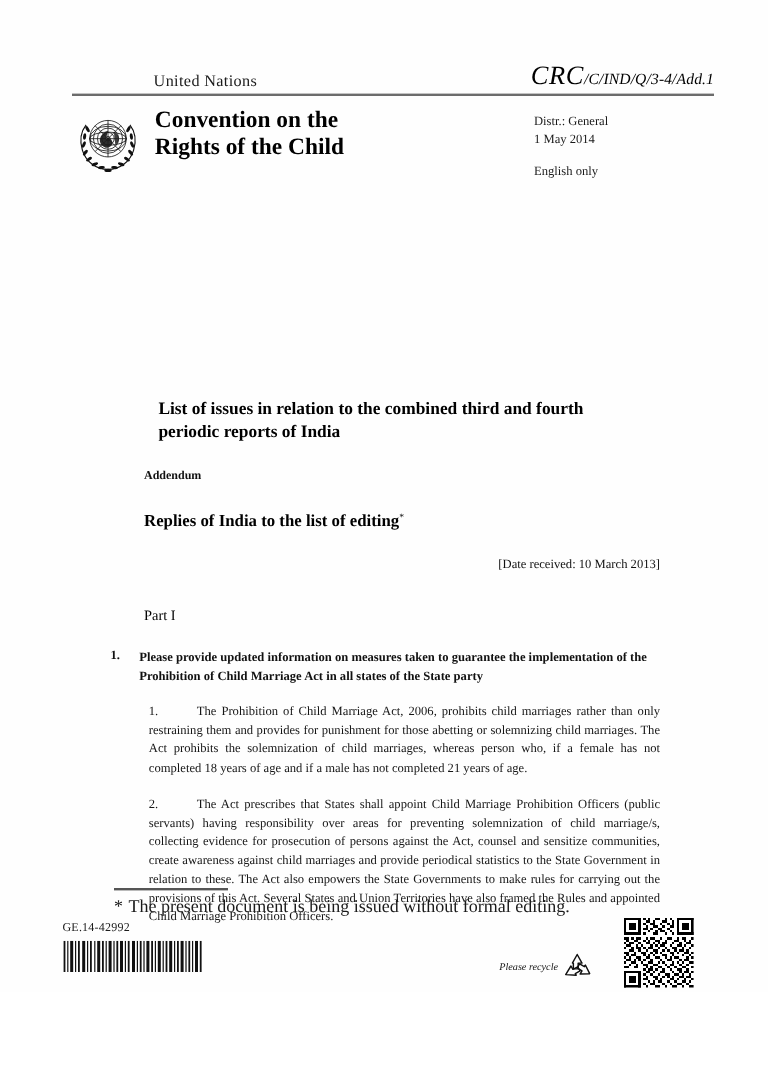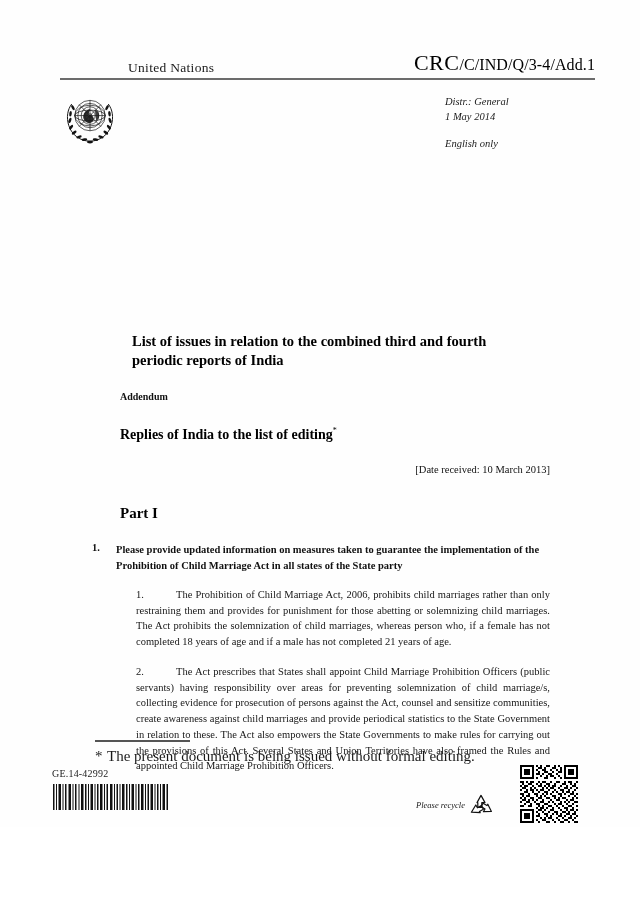--- a/index.html
+++ b/index.html
@@ -44,6 +44,7 @@
     display: flex;
     align-items: baseline;
     white-space: nowrap;
+    font-style: italic;
   }
   .symbol-main {
     font-family: "Liberation Serif", serif;

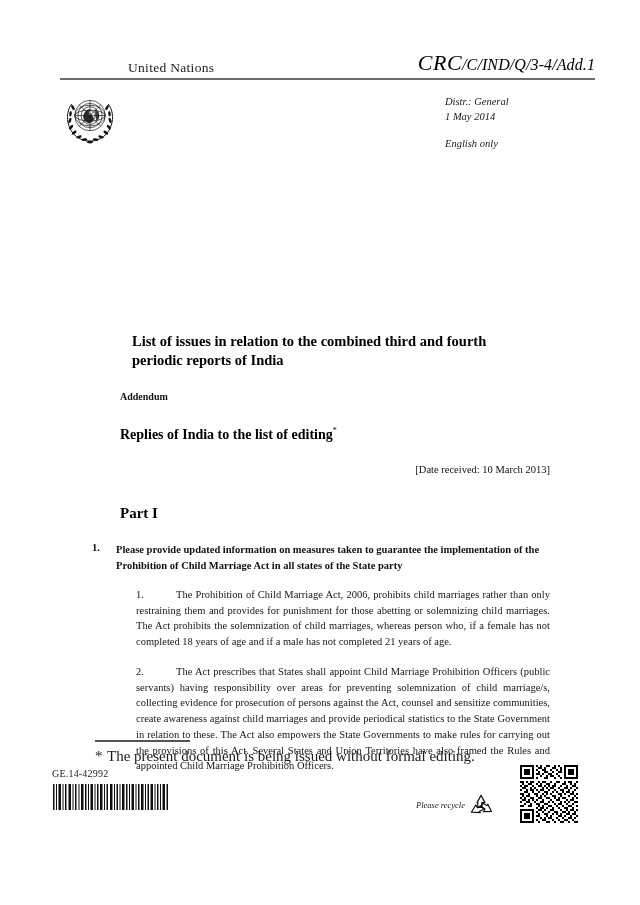--- a/index.html
+++ b/index.html
@@ -54,7 +54,7 @@
   }
   .symbol-sub {
     font-family: "Liberation Serif", serif;
-    font-size: 16px;
+    font-size: 13px;
     color: #000;
     letter-spacing: 0.1px;
   }

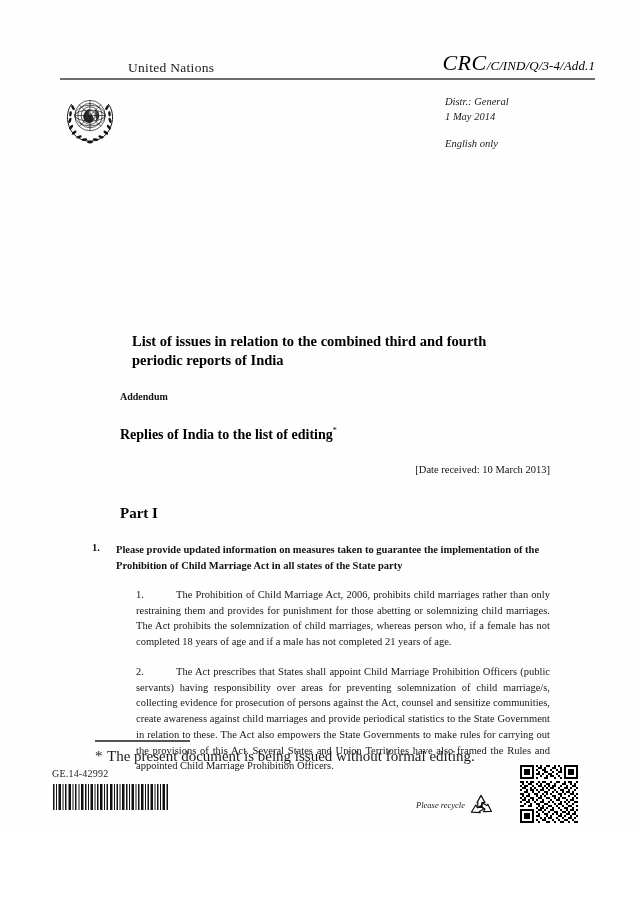--- a/index.html
+++ b/index.html
@@ -332,6 +332,10 @@
           </g>
         </svg>
 
+        <div class="conv-title">
+          <div>Convention on the</div>
+          <div>Rights of the Child</div>
+        </div>
       </div>
 
       <div class="mast-right">

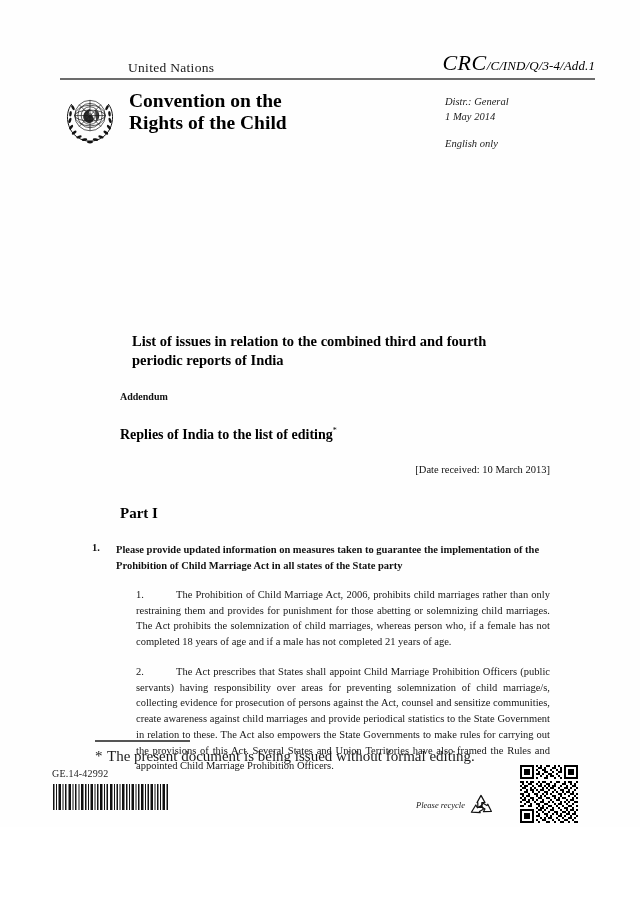--- a/index.html
+++ b/index.html
@@ -101,7 +101,6 @@
     color: #1a1a1a;
     padding-top: 6px;
     width: 150px;
-    font-style: italic;
   }
   .mast-right .gap {
     height: 12px;

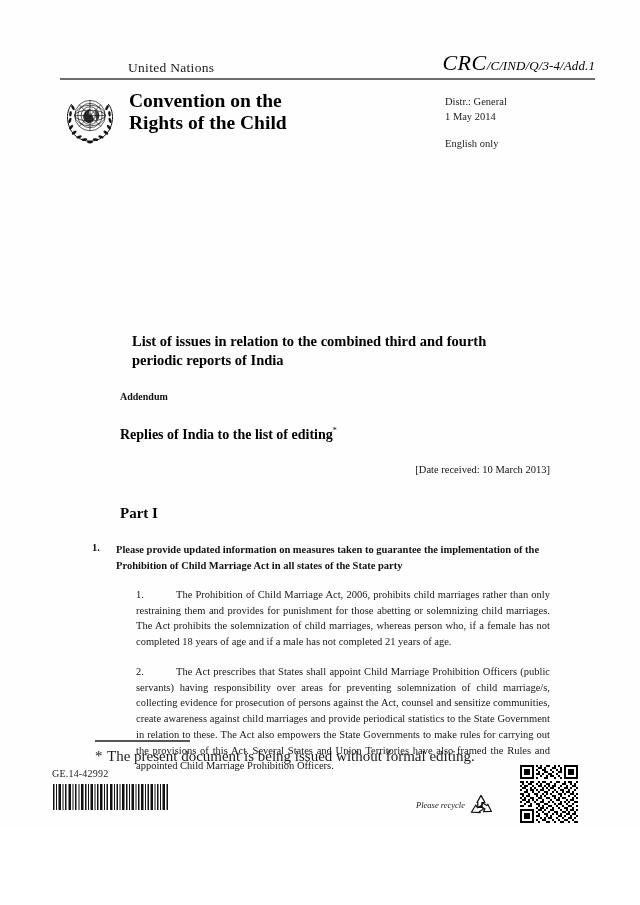--- a/index.html
+++ b/index.html
@@ -163,8 +163,8 @@
     margin-top: 22px;
   }
   h3.part {
-    font-size: 15px;
-    font-weight: bold;
+    font-size: 12px;
+    font-weight: normal;
     margin: 30px 0 0 0;
     color: #000;
   }

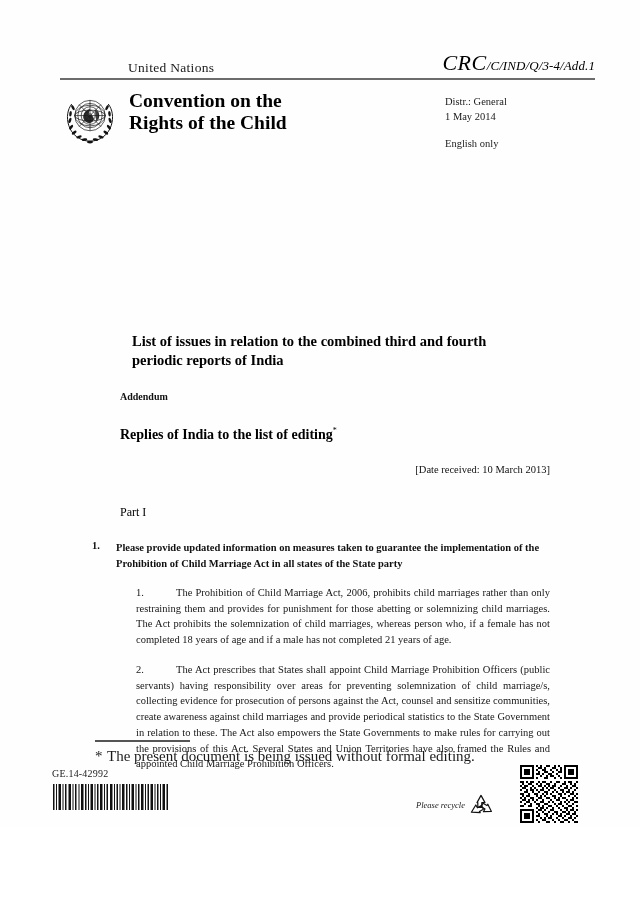--- a/index.html
+++ b/index.html
@@ -190,7 +190,7 @@
     font-size: 10.5px;
     line-height: 1.5;
     text-align: justify;
-    margin: 14px 0 0 16px;
+    margin: 14px 0 0 4px;
     color: #161616;
   }
   p.para .pnum {

